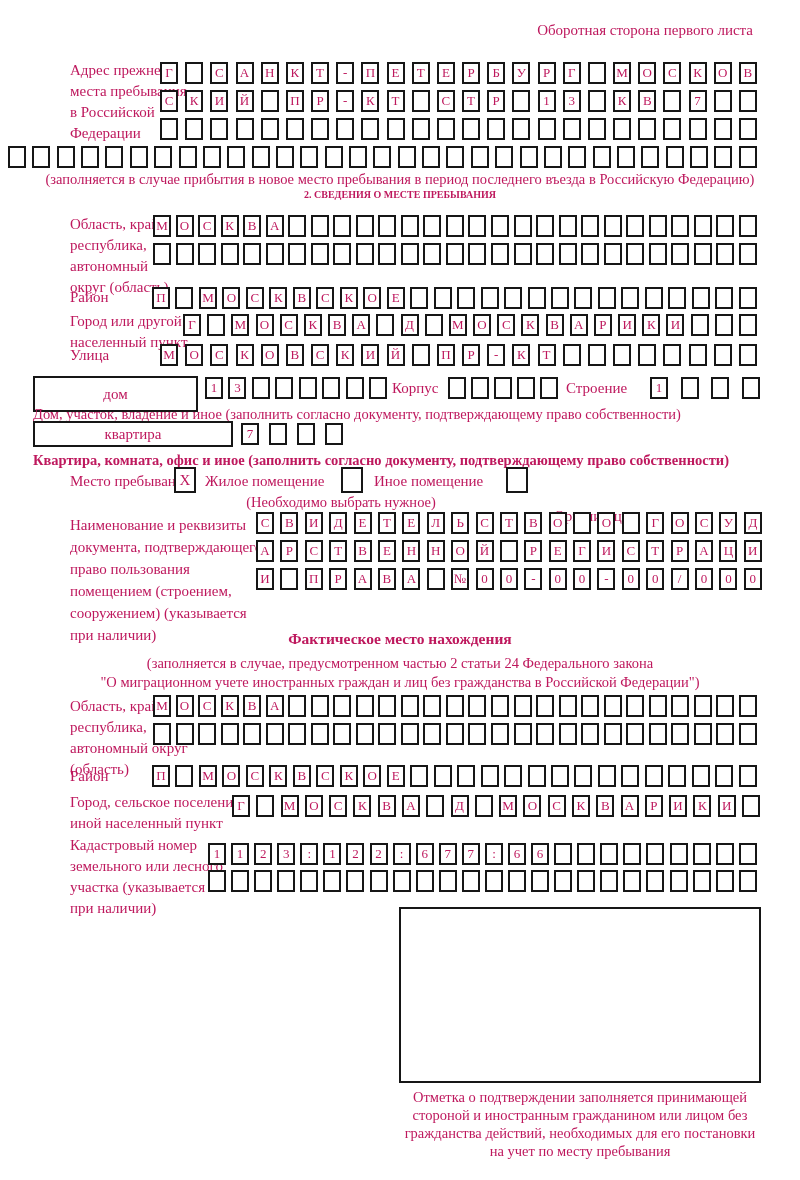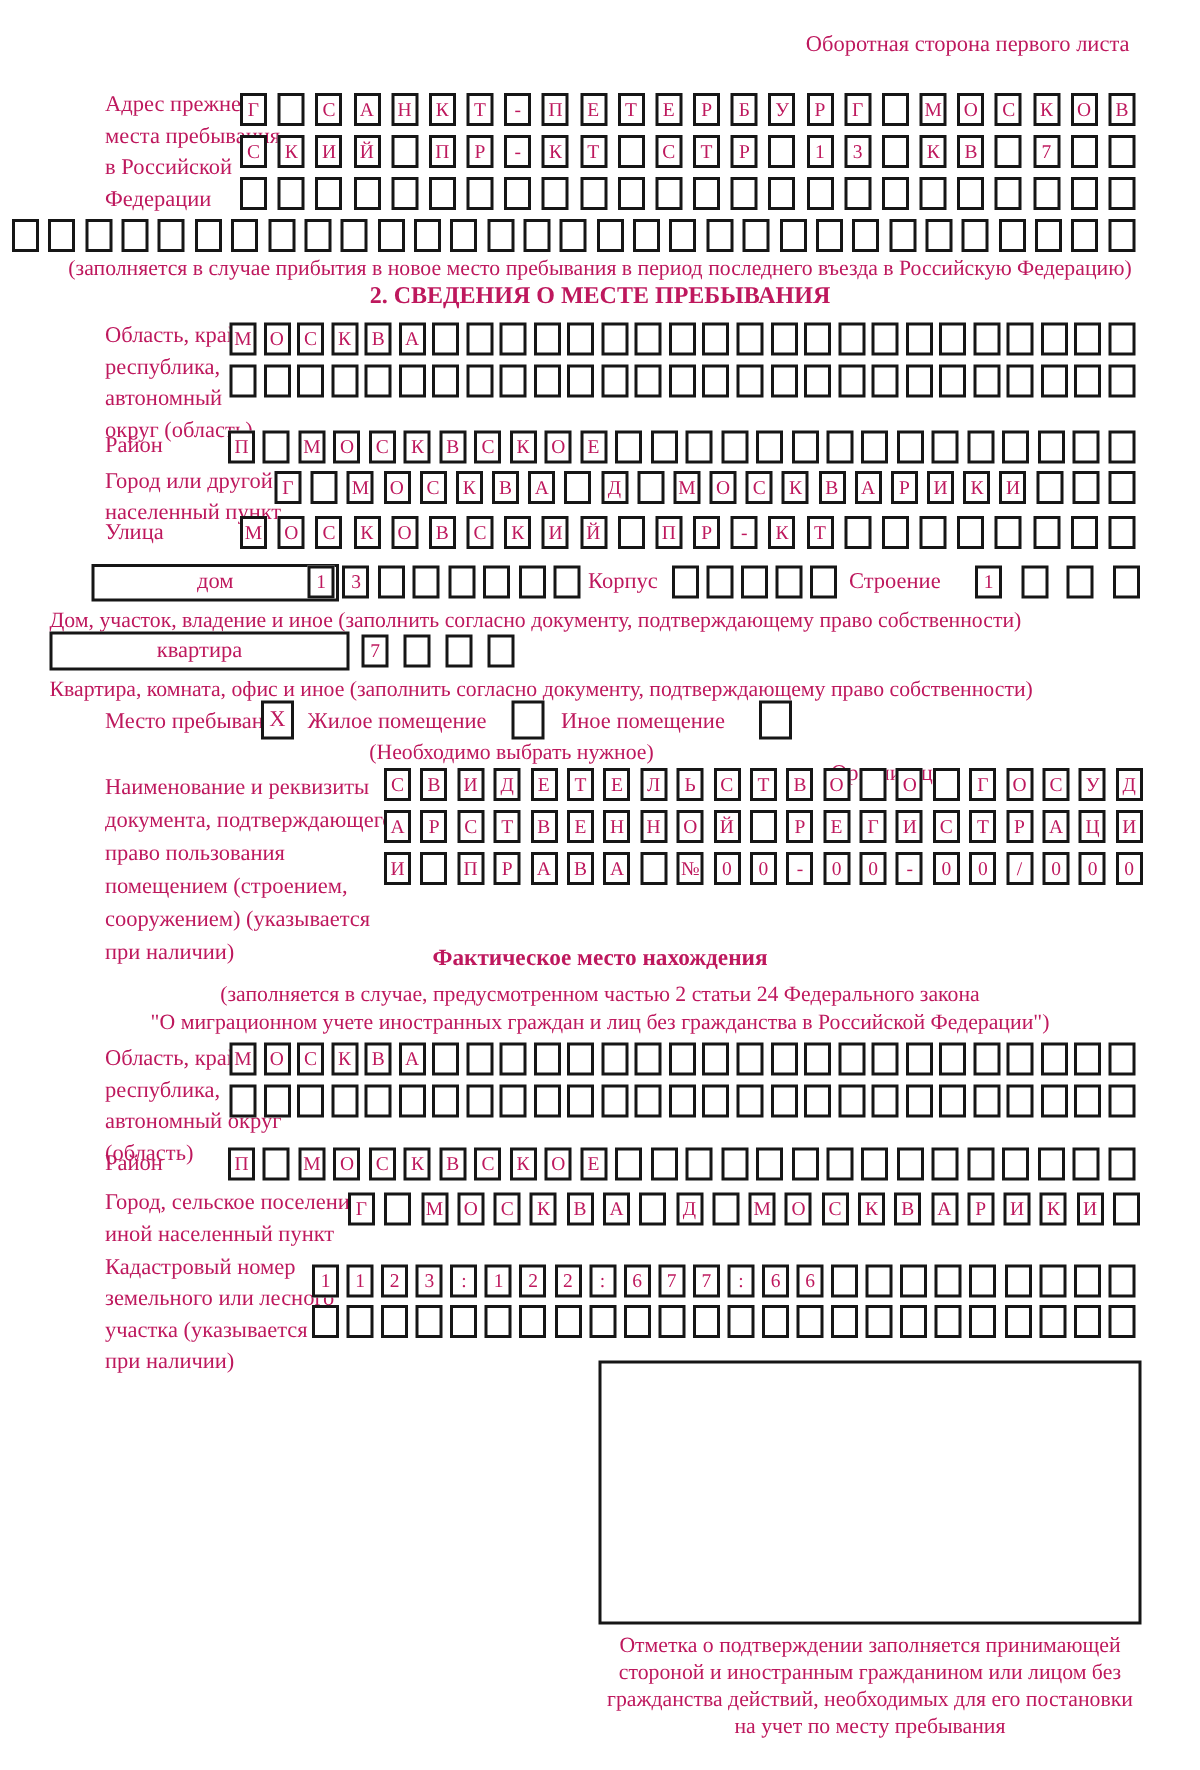--- a/index.html
+++ b/index.html
@@ -145,7 +145,7 @@
     </div>
   <div class="abs note center" style="left:0px;top:171px;width:800px;">(заполняется в случае прибытия в новое место пребывания в период последнего въезда в Российскую Федерацию)</div>
 
-  <div class="abs center bold" style="left:0px;top:189px;width:800px;font-size:16px;">2. СВЕДЕНИЯ О МЕСТЕ ПРЕБЫВАНИЯ</div>
+  <div class="abs center bold" style="left:0px;top:189px;width:800px;font-size:10px;">2. СВЕДЕНИЯ О МЕСТЕ ПРЕБЫВАНИЯ</div>
 
   <div class="abs lbl" style="left:70px;top:214px;width:140px;">Область, край,
 республика,

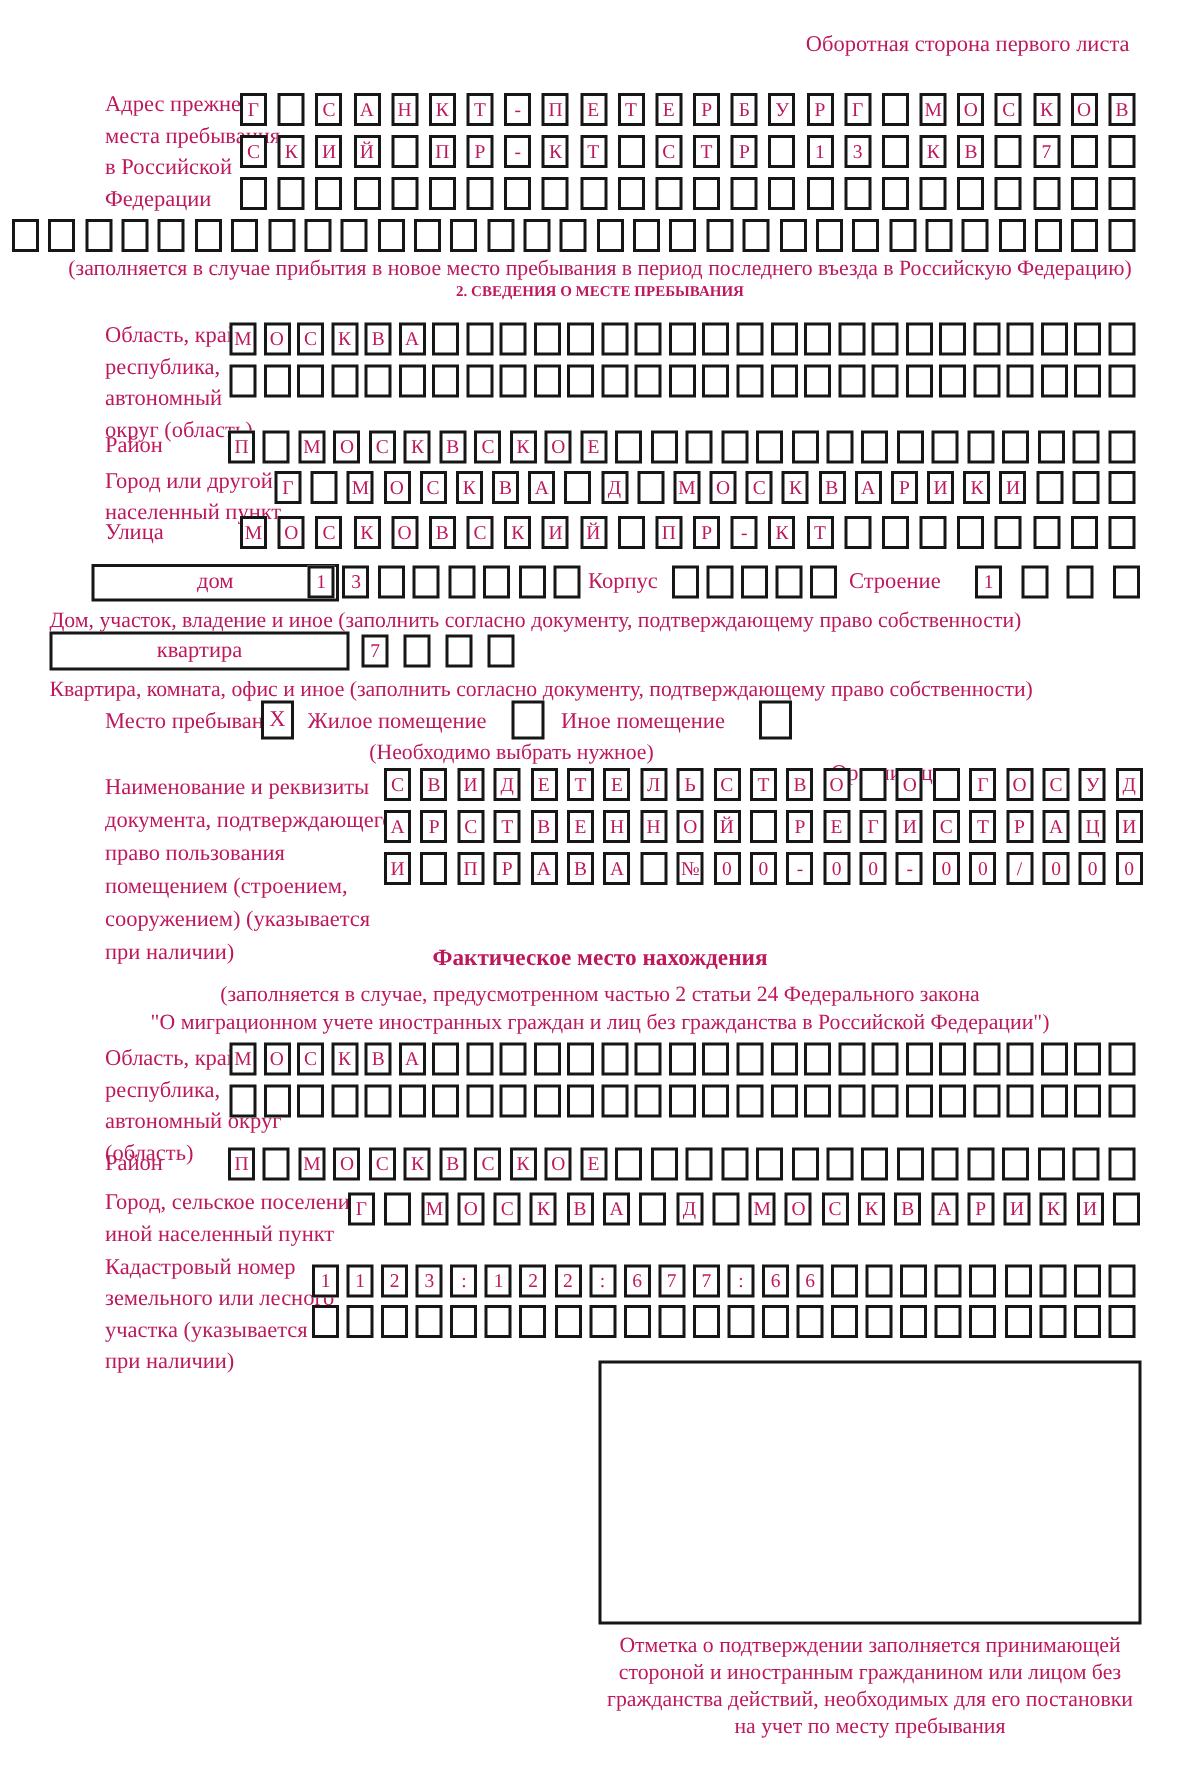--- a/index.html
+++ b/index.html
@@ -297,7 +297,7 @@
       <span class="cell"></span>
     </div>
 
-  <div class="abs bigfield" style="left:33px;top:376px;width:165px;height:25px;margin-left:28px;">дом</div>
+  <div class="abs bigfield" style="left:33px;top:376px;width:165px;height:36px;">дом</div>
   <div class="boxrow" style="left:205px;top:377px;width:182px;">
       <span class="cell">1</span>
       <span class="cell">3</span>

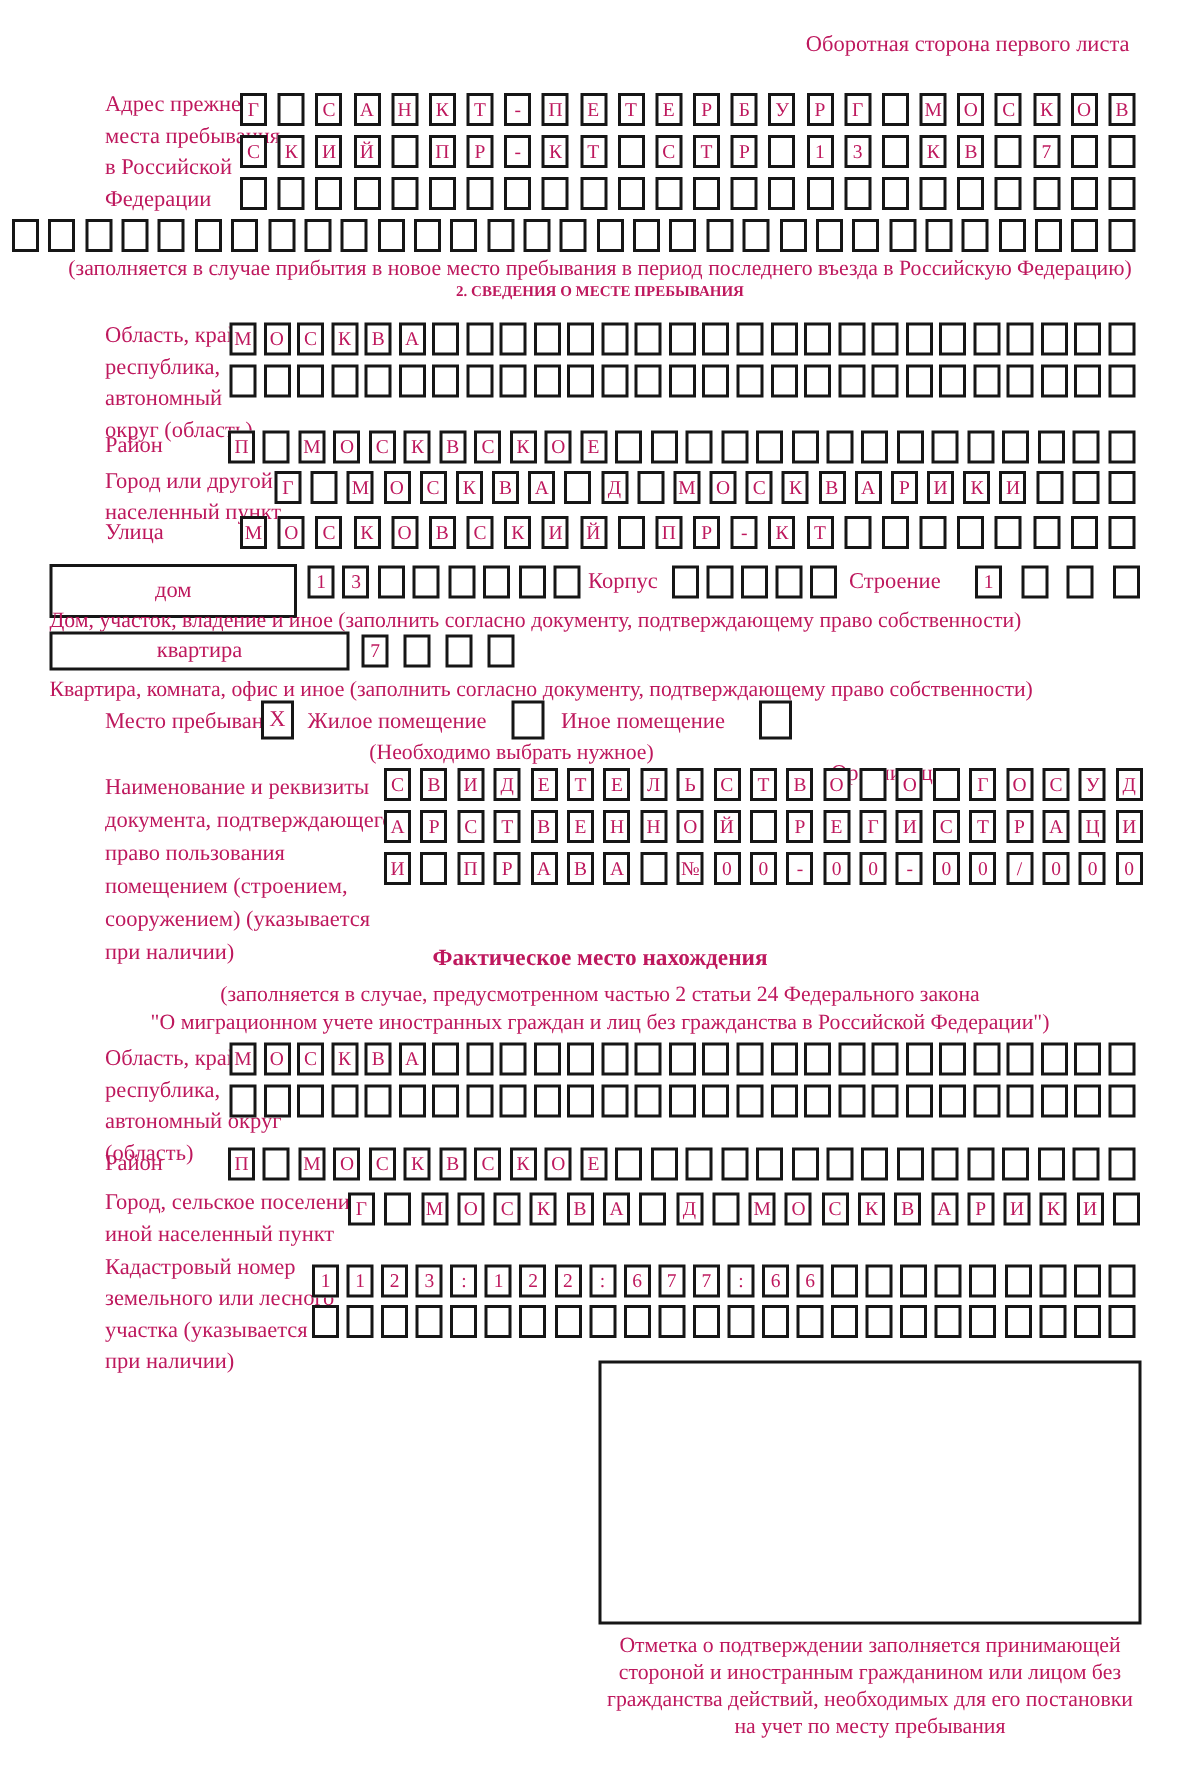--- a/index.html
+++ b/index.html
@@ -332,7 +332,7 @@
       <span class="cell"></span>
       <span class="cell"></span>
     </div>
-  <div class="abs note" style="left:33px;top:452px;width:740px;">Квартира, комната, офис и иное (заполнить согласно документу, подтверждающему право собственности)</div>
+  <div class="abs note" style="left:33px;top:452px;width:740px;font-weight:bold;">Квартира, комната, офис и иное (заполнить согласно документу, подтверждающему право собственности)</div>
 
   <div class="abs lbl" style="left:70px;top:471px;">Место пребывания:</div>
   <div class="abs checkcell" style="left:174px;top:467px;">X</div>

